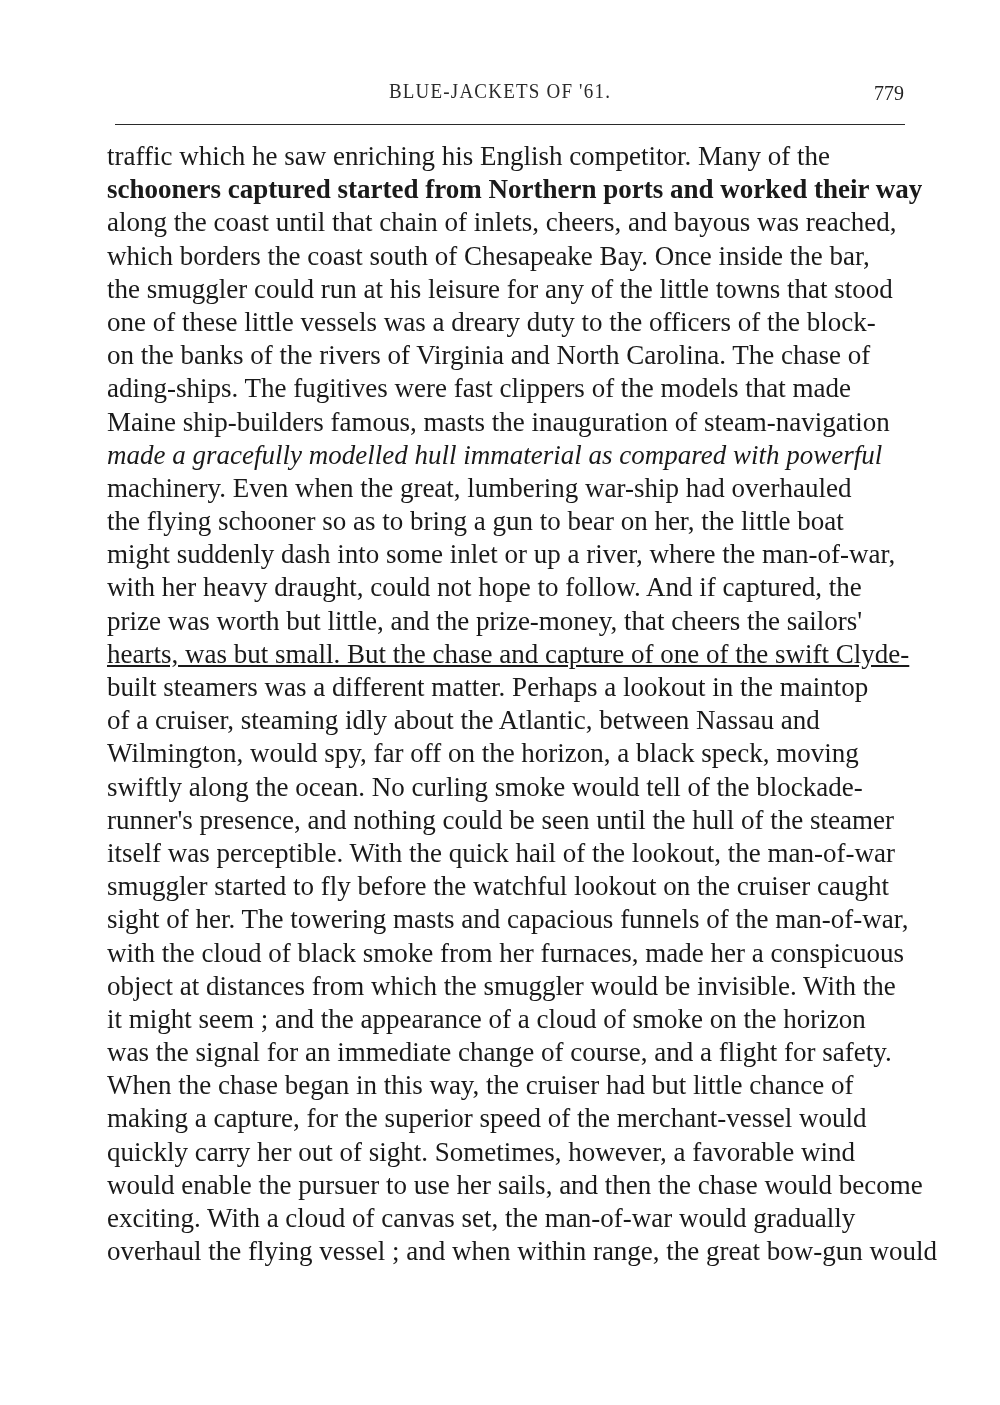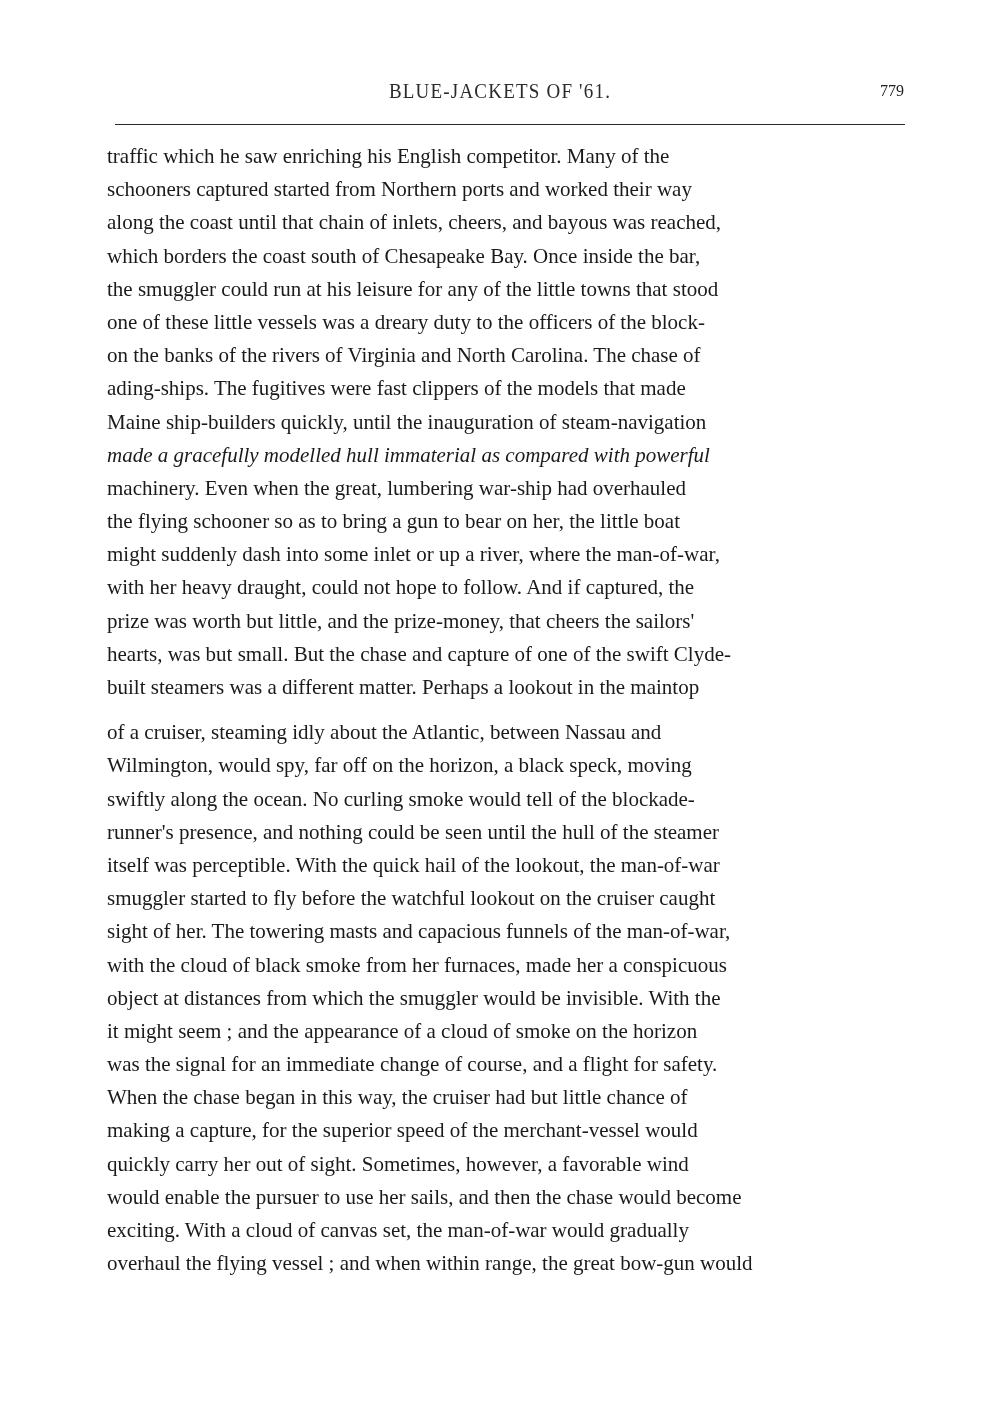--- a/index.html
+++ b/index.html
@@ -35,7 +35,7 @@
       position: absolute;
       right: 96px;
       top: 82px;
-      font-size: 16px;
+      font-size: 20px;
       color: #222;
     }
     .rule {

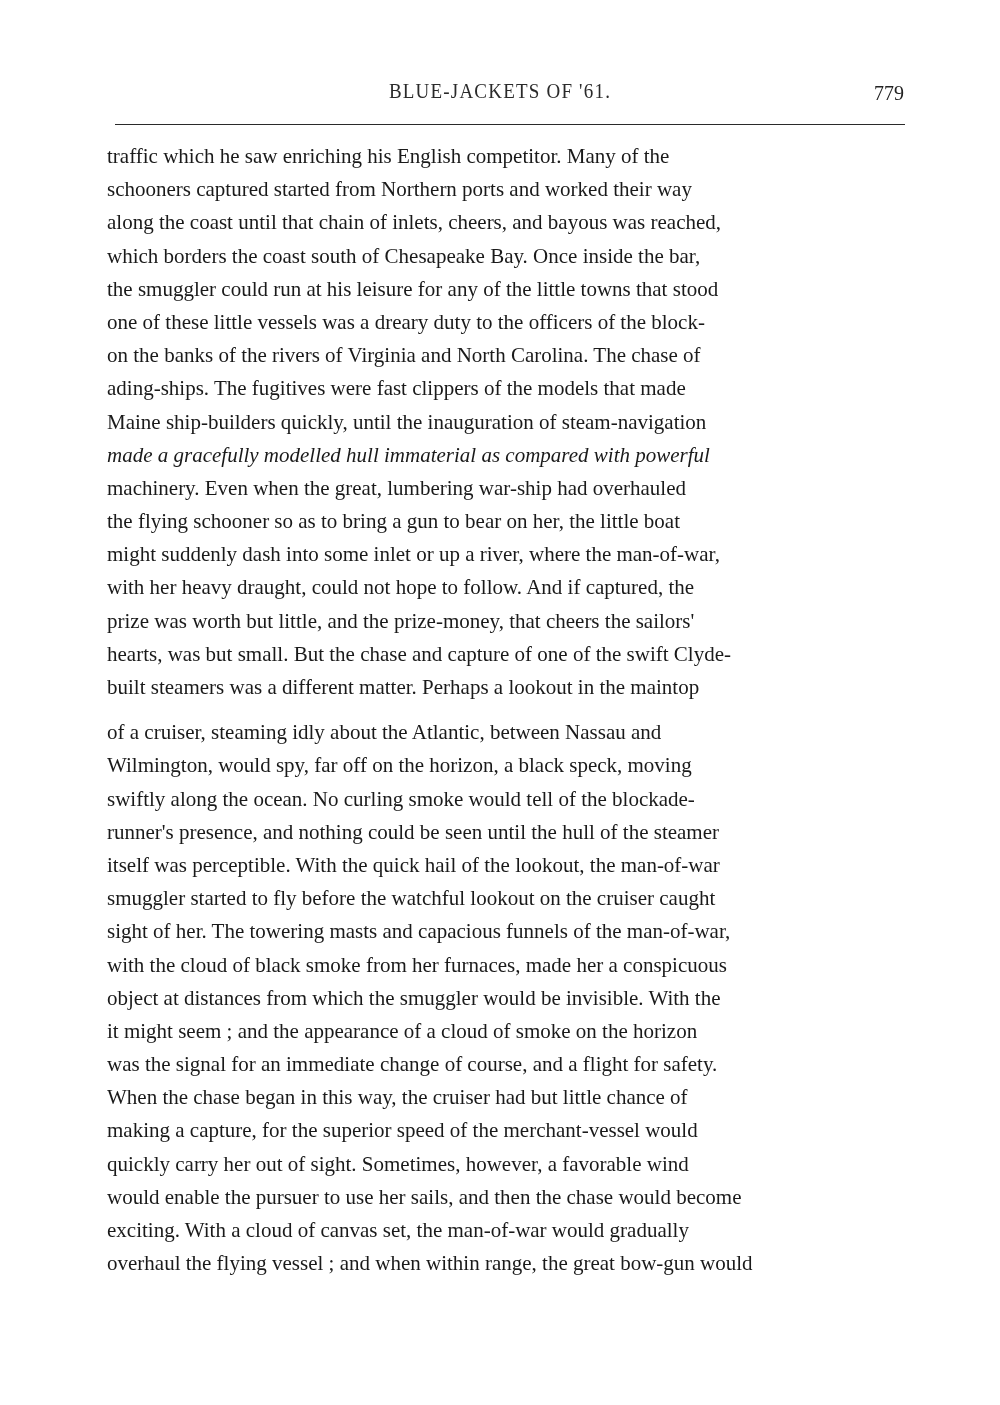--- a/index.html
+++ b/index.html
@@ -56,7 +56,7 @@
       display: block;
       height: 33.6px;
       line-height: 33.6px;
-      font-size: 21px;
+      font-size: 27px;
       text-align: justify;
       text-align-last: justify;
       white-space: nowrap;

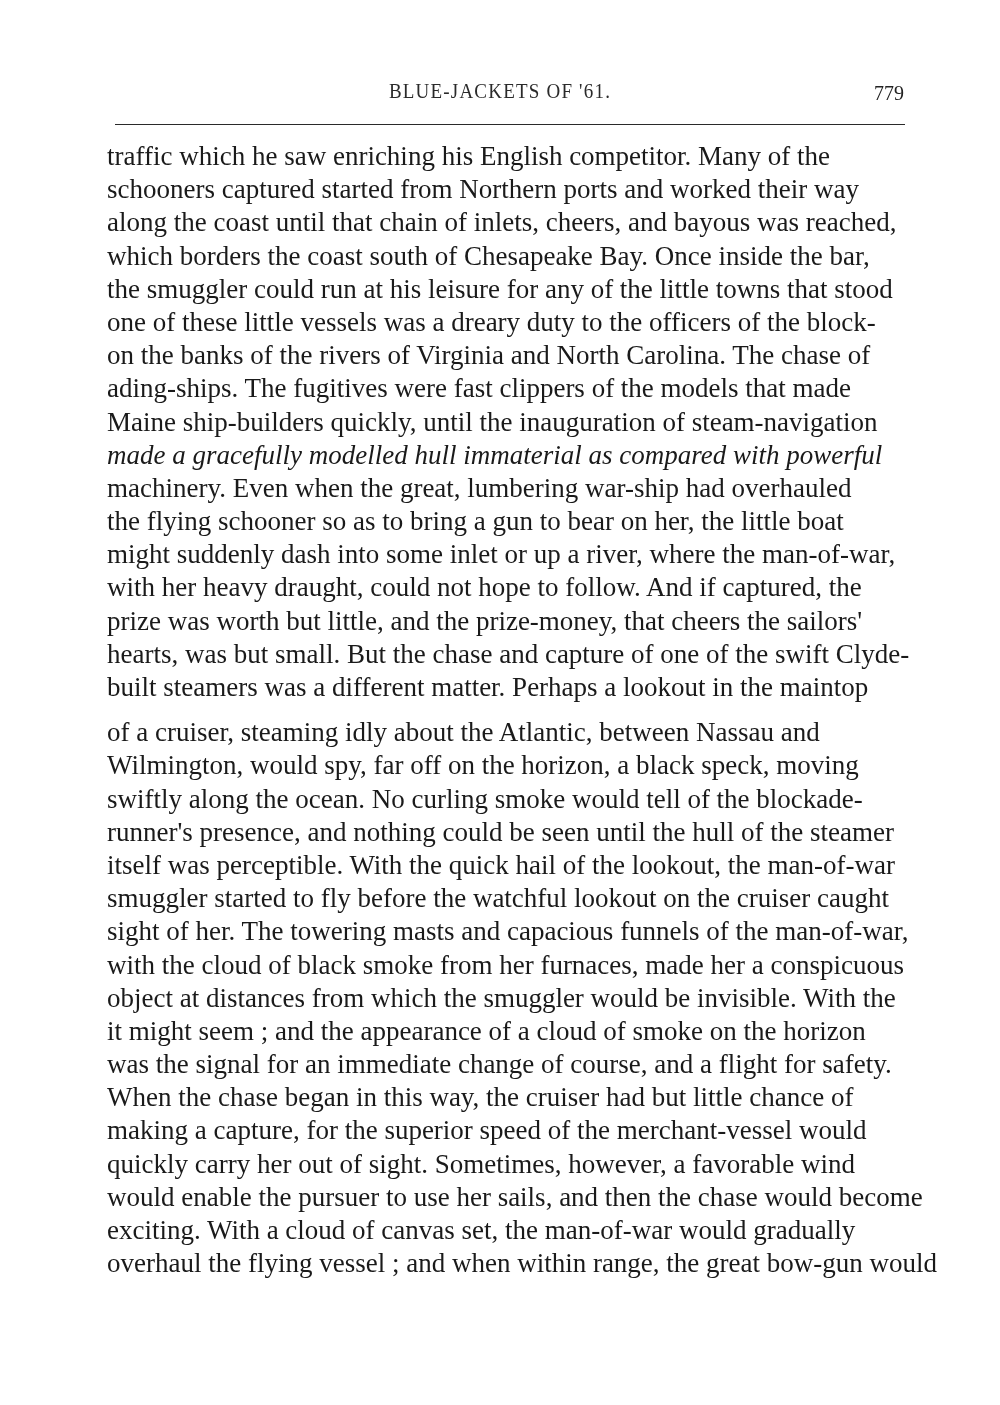--- a/index.html
+++ b/index.html
@@ -81,7 +81,7 @@
 
   <div class="body-text" id="body-text">
       <span class="line" style="height: 33.1944px; line-height: 33.1944px;">traffic which he saw enriching his English competitor.  Many of the</span>
-      <span class="line" style="height: 33.1944px; line-height: 33.1944px;">schooners captured started from Northern ports and worked their way</span>
+      <span class="line" style="height: 33.1944px; line-height: 33.1944px; font-weight: bold;">schooners captured started from Northern ports and worked their way</span>
       <span class="line" style="height: 33.1944px; line-height: 33.1944px;">along the coast until that chain of inlets, cheers, and bayous was reached,</span>
       <span class="line" style="height: 33.1944px; line-height: 33.1944px;">which borders the coast south of Chesapeake Bay.  Once inside the bar,</span>
       <span class="line" style="height: 33.1944px; line-height: 33.1944px;">the smuggler could run at his leisure for any of the little towns that stood</span>

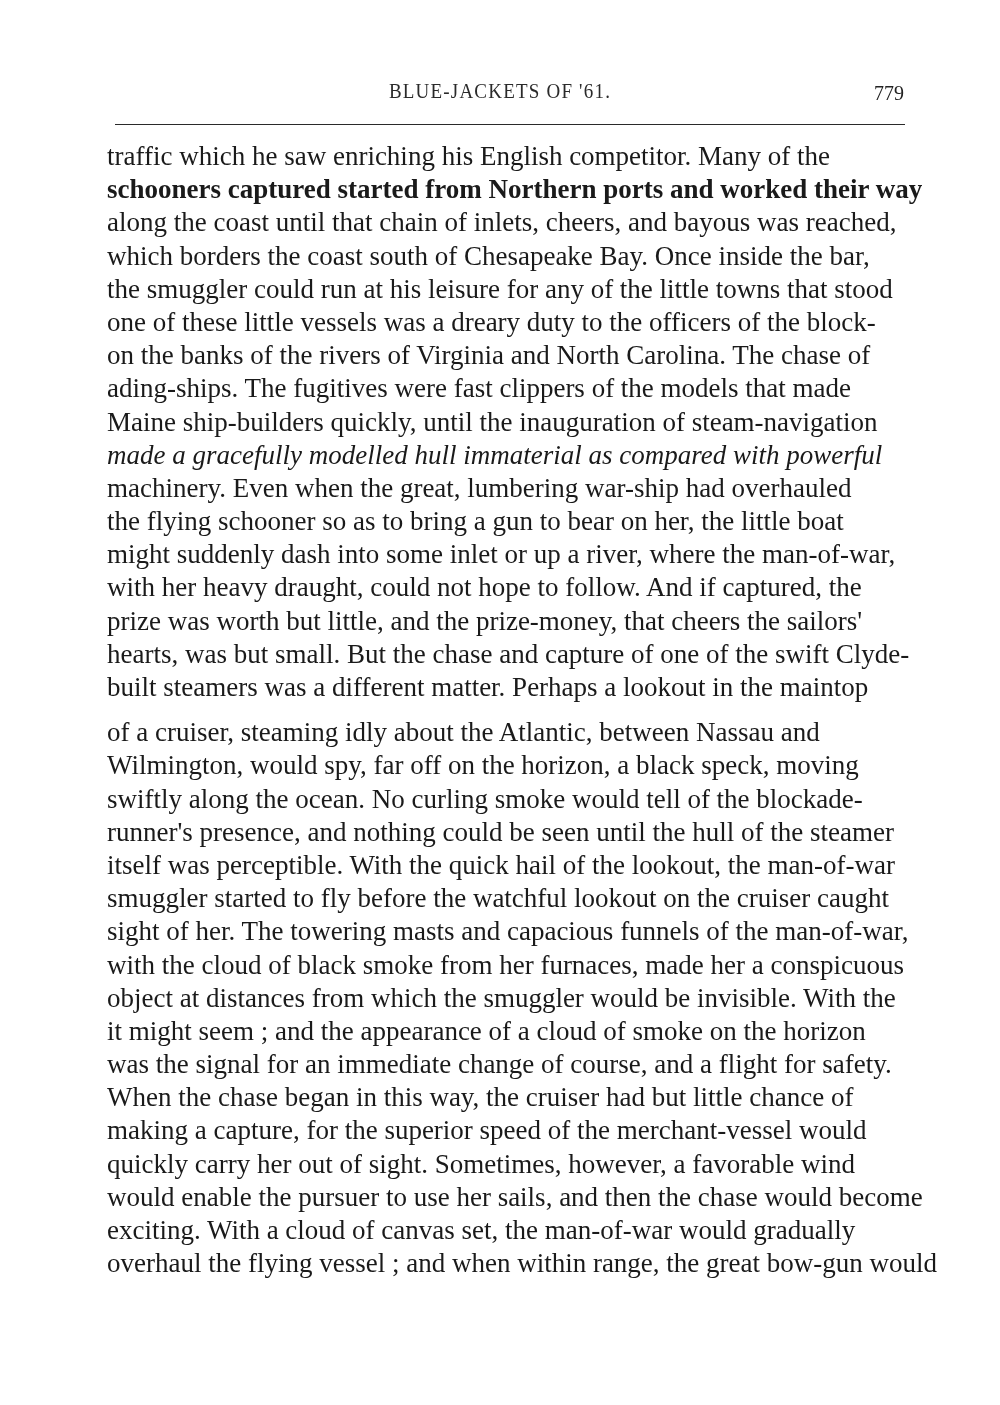--- a/index.html
+++ b/index.html
@@ -88,7 +88,7 @@
       <span class="line" style="height: 33.1944px; line-height: 33.1944px;">one of these little vessels was a dreary duty to the officers of the block-</span>
       <span class="line" style="height: 33.1944px; line-height: 33.1944px;">on the banks of the rivers of Virginia and North Carolina.  The chase of</span>
       <span class="line" style="height: 33.1944px; line-height: 33.1944px;">ading-ships.  The fugitives were fast clippers of the models that made</span>
-      <span class="line" style="height: 33.1944px; line-height: 33.1944px;">Maine ship-builders quickly, until the inauguration of steam-navigation</span>
+      <span class="line" style="height: 33.1944px; line-height: 33.1944px;">Maine ship-builders famous, masts the inauguration of steam-navigation</span>
       <span class="line" style="height: 33.1944px; line-height: 33.1944px; font-style: italic;">made a gracefully modelled hull immaterial as compared with powerful</span>
       <span class="line" style="height: 33.1944px; line-height: 33.1944px;">machinery.  Even when the great, lumbering war-ship had overhauled</span>
       <span class="line" style="height: 33.1944px; line-height: 33.1944px;">the flying schooner so as to bring a gun to bear on her, the little boat</span>

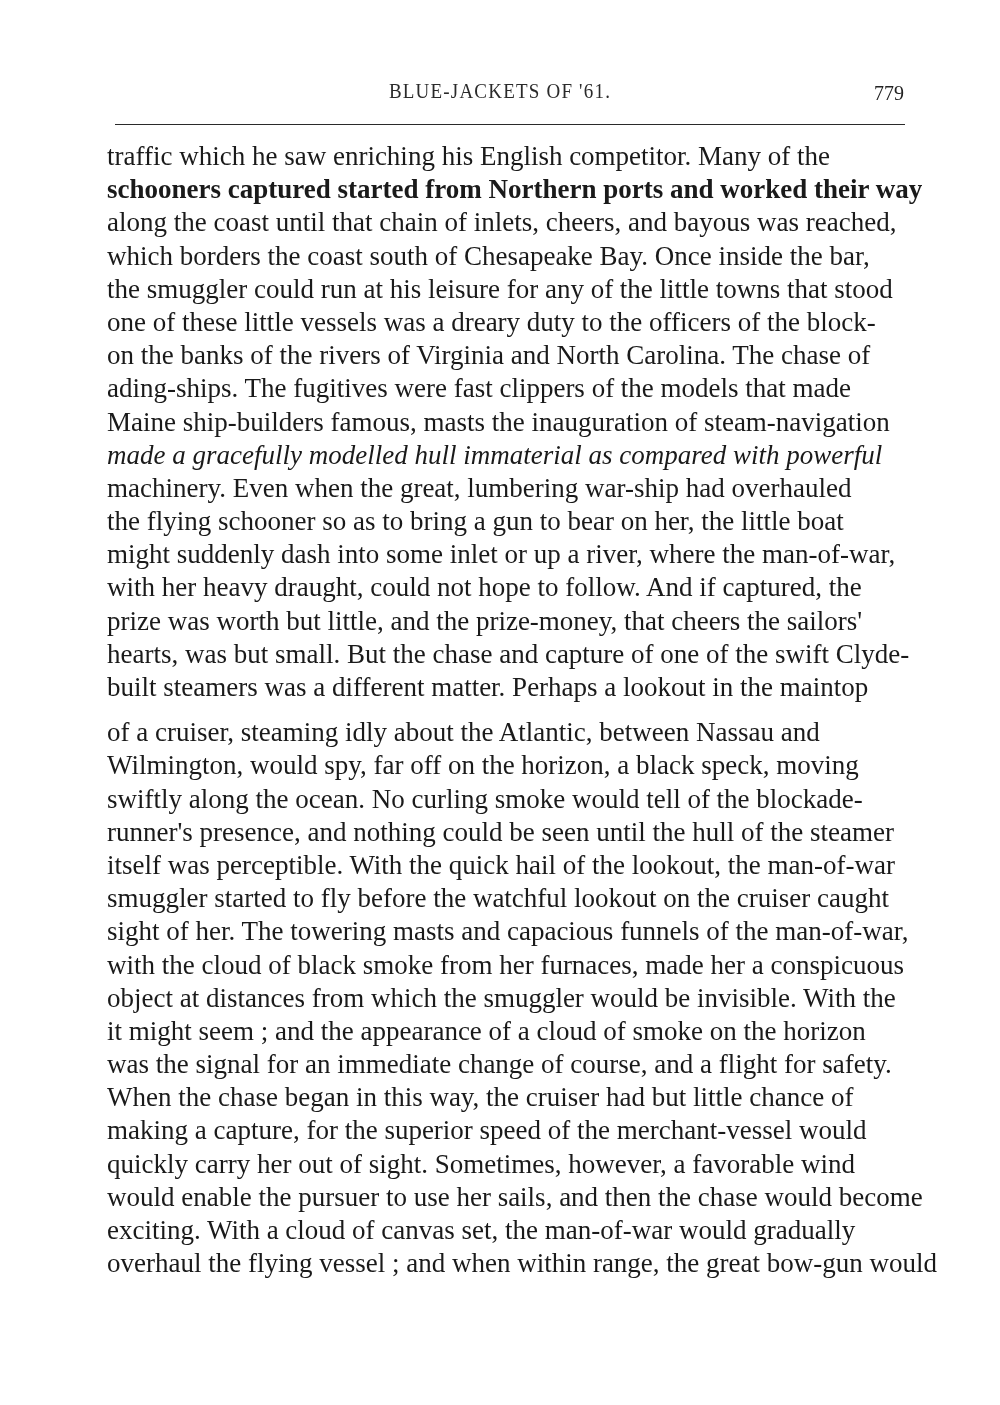--- a/index.html
+++ b/index.html
@@ -95,7 +95,7 @@
       <span class="line" style="height: 33.1944px; line-height: 33.1944px;">might suddenly dash into some inlet or up a river, where the man-of-war,</span>
       <span class="line" style="height: 33.1944px; line-height: 33.1944px;">with her heavy draught, could not hope to follow.  And if captured, the</span>
       <span class="line" style="height: 33.1944px; line-height: 33.1944px;">prize was worth but little, and the prize-money, that cheers the sailors'</span>
-      <span class="line" style="height: 33.1944px; line-height: 33.1944px;">hearts, was but small.  But the chase and capture of one of the swift Clyde-</span>
+      <span class="line" style="height: 33.1944px; line-height: 33.1944px; text-decoration: underline;">hearts, was but small.  But the chase and capture of one of the swift Clyde-</span>
       <span class="line" style="height: 33.1944px; line-height: 33.1944px;">built steamers was a different matter.  Perhaps a lookout in the maintop</span>
       <span class="line" style="height: 33.1944px; line-height: 33.1944px; margin-top: 12px;">of a cruiser, steaming idly about the Atlantic, between Nassau and</span>
       <span class="line" style="height: 33.1944px; line-height: 33.1944px;">Wilmington, would spy, far off on the horizon, a black speck, moving</span>

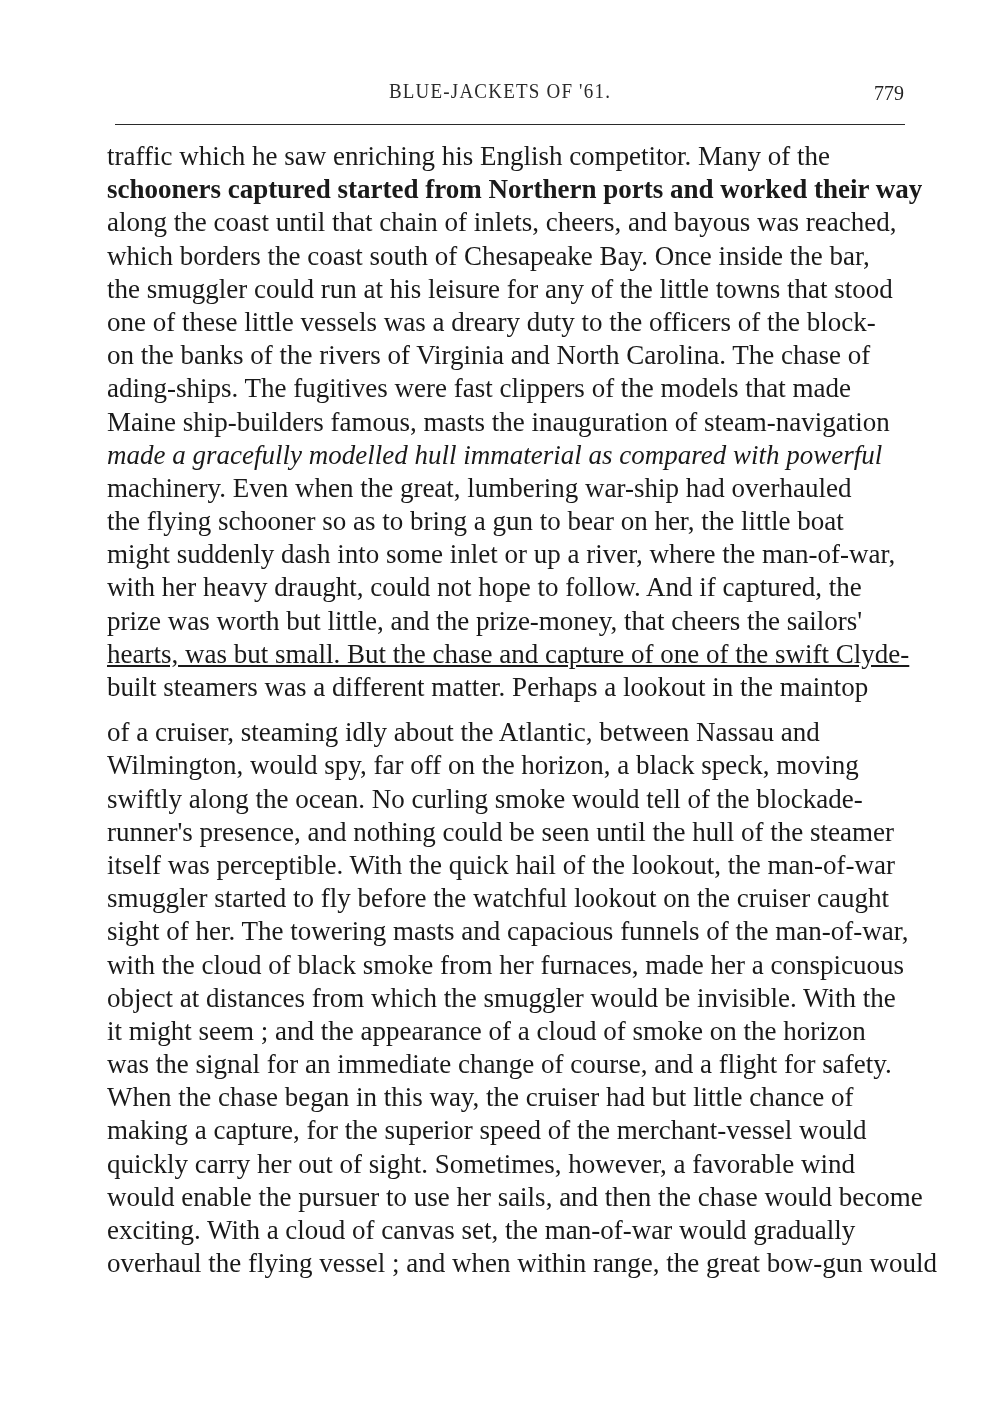--- a/index.html
+++ b/index.html
@@ -97,7 +97,7 @@
       <span class="line" style="height: 33.1944px; line-height: 33.1944px;">prize was worth but little, and the prize-money, that cheers the sailors'</span>
       <span class="line" style="height: 33.1944px; line-height: 33.1944px; text-decoration: underline;">hearts, was but small.  But the chase and capture of one of the swift Clyde-</span>
       <span class="line" style="height: 33.1944px; line-height: 33.1944px;">built steamers was a different matter.  Perhaps a lookout in the maintop</span>
-      <span class="line" style="height: 33.1944px; line-height: 33.1944px; margin-top: 12px;">of a cruiser, steaming idly about the Atlantic, between Nassau and</span>
+      <span class="line" style="height: 33.1944px; line-height: 33.1944px;">of a cruiser, steaming idly about the Atlantic, between Nassau and</span>
       <span class="line" style="height: 33.1944px; line-height: 33.1944px;">Wilmington, would spy, far off on the horizon, a black speck, moving</span>
       <span class="line" style="height: 33.1944px; line-height: 33.1944px;">swiftly along the ocean.  No curling smoke would tell of the blockade-</span>
       <span class="line" style="height: 33.1944px; line-height: 33.1944px;">runner's presence, and nothing could be seen until the hull of the steamer</span>

